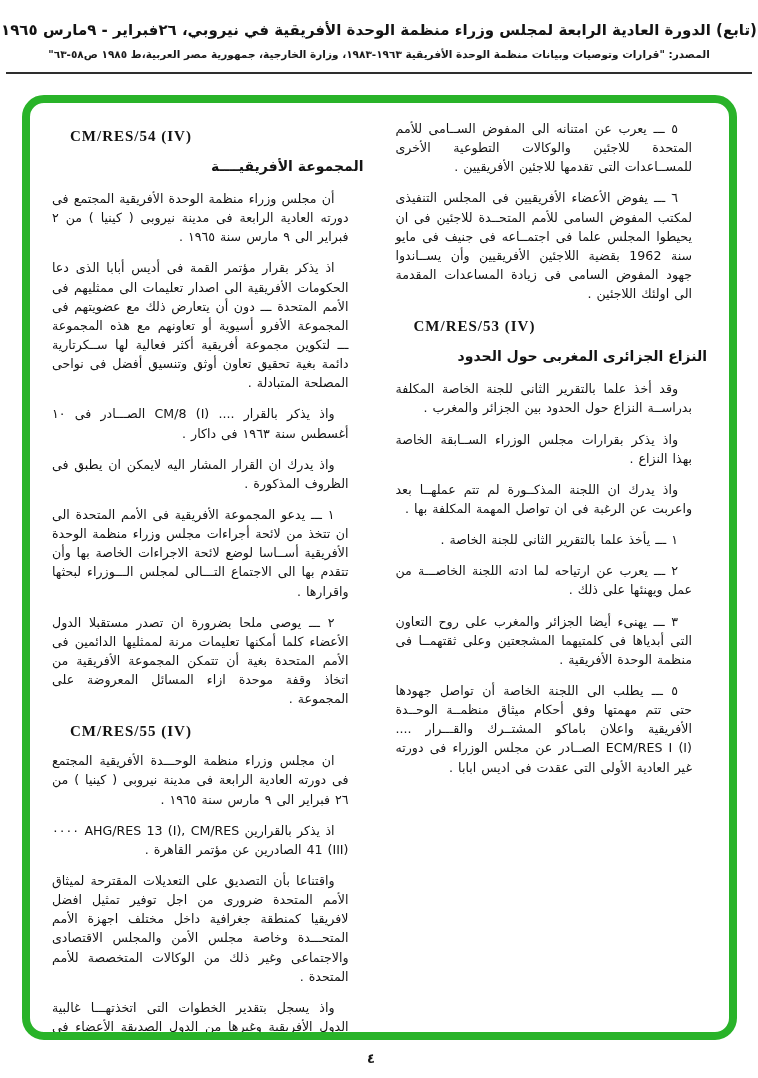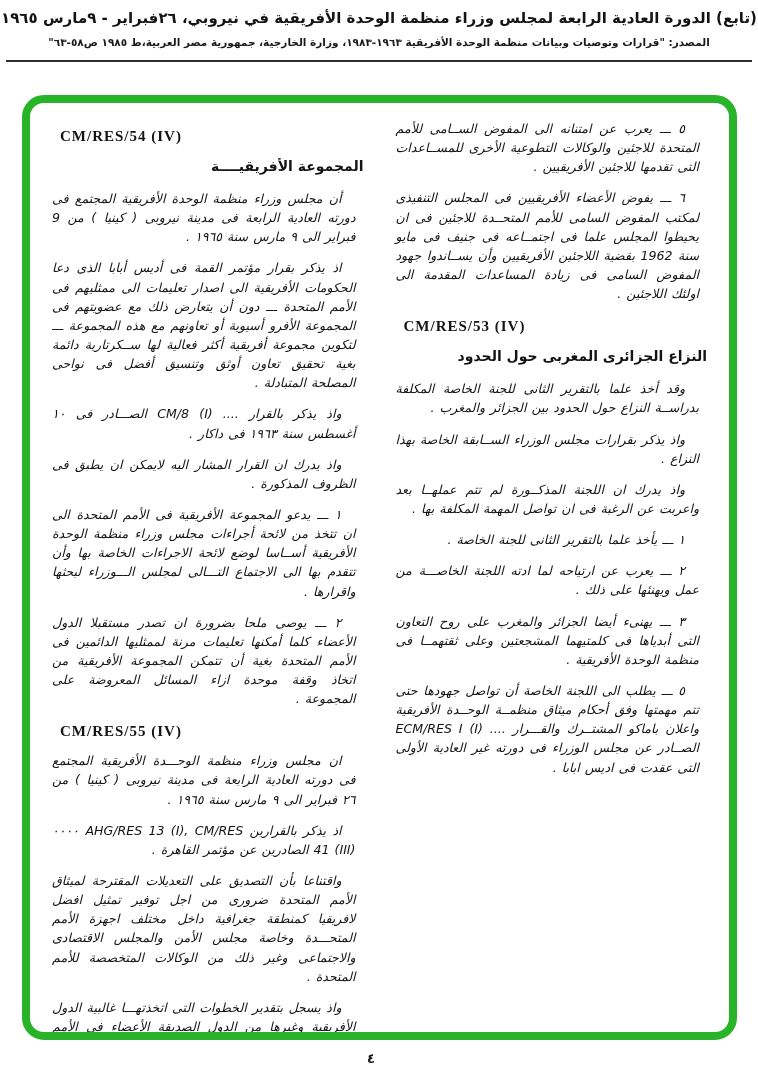--- a/index.html
+++ b/index.html
@@ -11,7 +11,7 @@
     -webkit-font-smoothing:antialiased;
   }
   .page{position:absolute;inset:0;}
-  .header{direction:rtl;text-align:center;padding-top:8px;}
+  .header{direction:rtl;text-align:center;padding-top:20px;}
   .header-title{
     font-weight:bold;font-size:15px;line-height:1.4;letter-spacing:0px;
   }

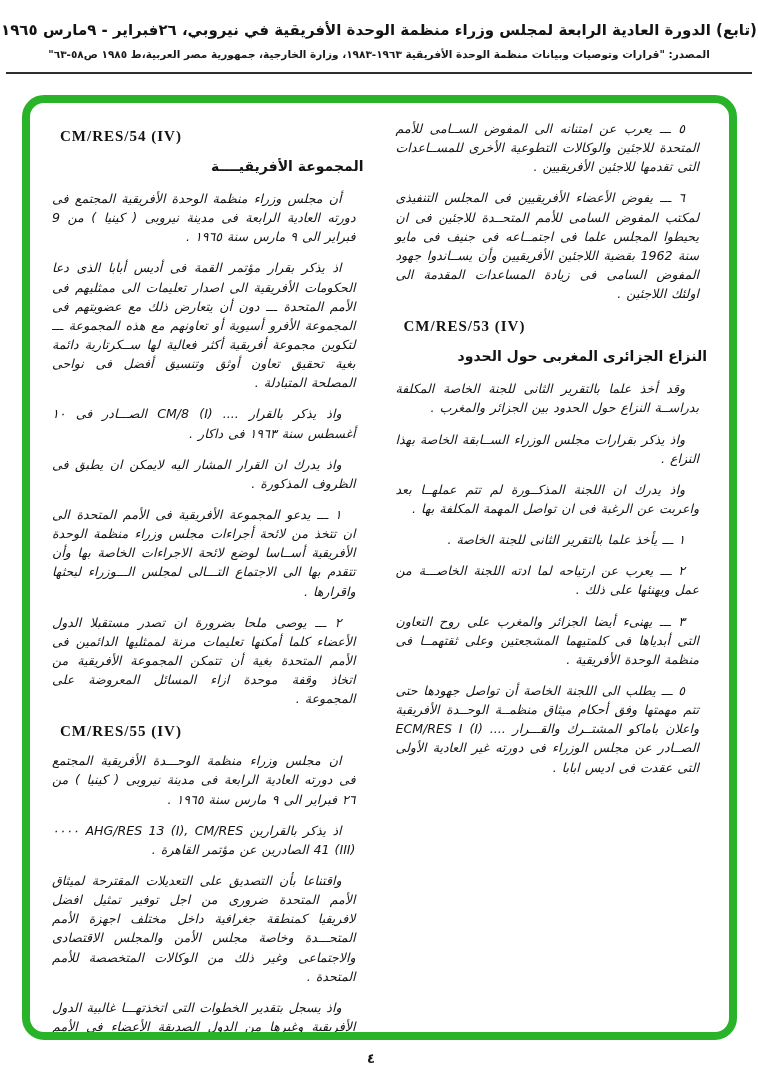--- a/index.html
+++ b/index.html
@@ -38,7 +38,7 @@
     direction:ltr;text-align:left;
     font-family:"Liberation Serif","DejaVu Serif",serif;
     font-weight:bold;font-size:15px;letter-spacing:1px;
-    margin:6px 0 8px 8px;
+    margin:6px 0 8px 18px;
   }
   .sec-heading{
     font-weight:bold;font-size:14px;

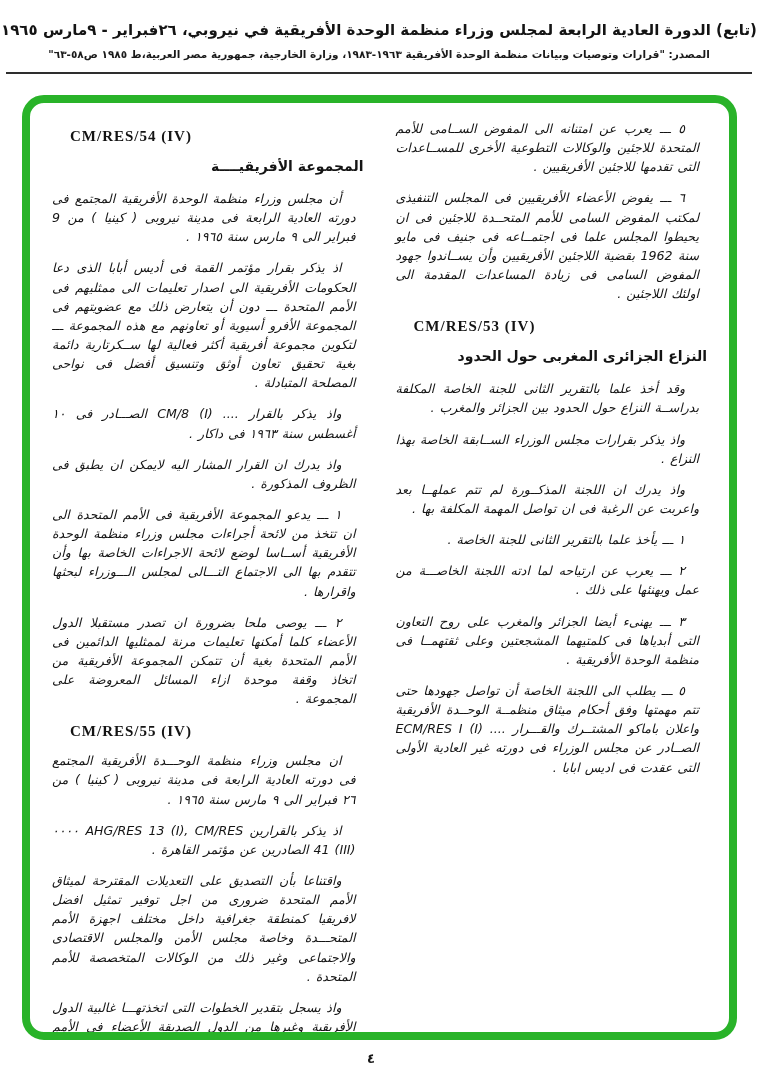--- a/index.html
+++ b/index.html
@@ -44,7 +44,7 @@
     font-weight:bold;font-size:14px;
     margin:4px 0 12px 0;
   }
-  .para{margin:0 8px 12px 0;text-indent:14px;word-spacing:1px;font-style:italic;}
+  .para{margin:0 15px 12px 0;text-indent:14px;word-spacing:1px;}
   .page-number{
     position:absolute;left:0;right:16px;bottom:12px;
     text-align:center;font-size:13px;font-weight:bold;

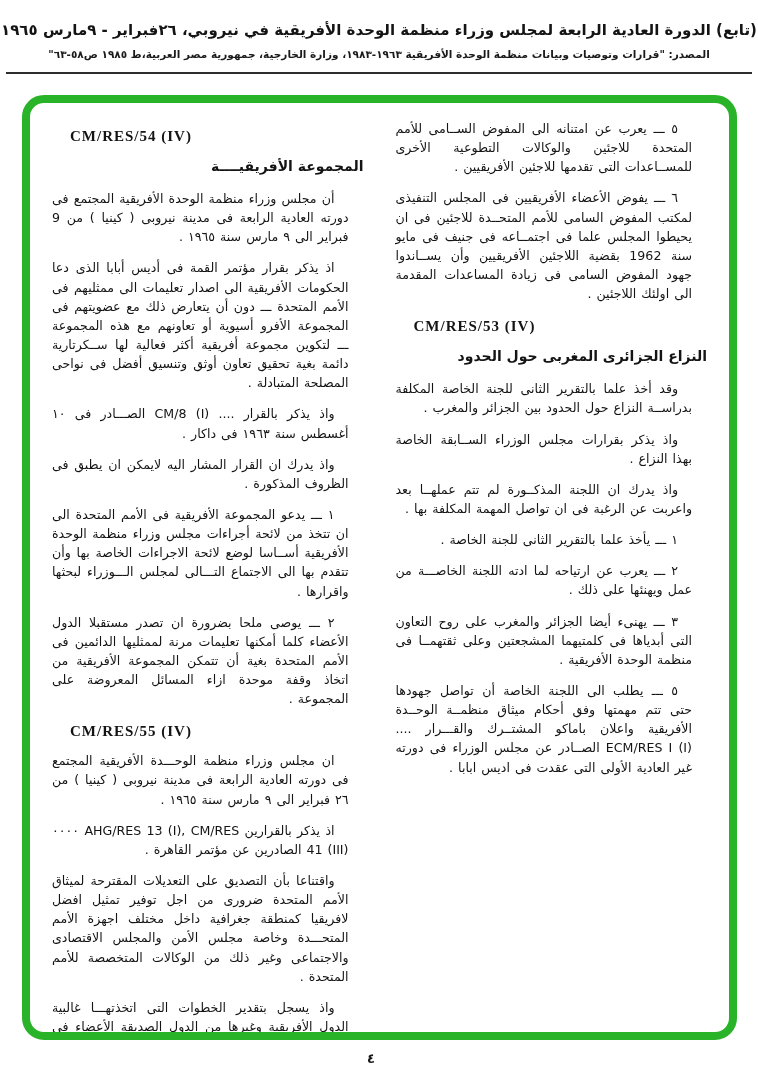--- a/index.html
+++ b/index.html
@@ -80,7 +80,7 @@
       <div class="col" id="col-left">
           <div class="res-code">CM/RES/54  (IV)</div>
           <div class="sec-heading">المجموعة الأفريقيــــة</div>
-          <div class="para">أن مجلس وزراء منظمة الوحدة الأفريقية المجتمع فى دورته العادية الرابعة فى مدينة نيروبى ( كينيا ) من 9 فبراير الى ٩ مارس سنة ١٩٦٥ .</div>
+          <div class="para">أن مجلس وزراء منظمة الوحدة الأفريقية المجتمع فى دورته العادية الرابعة فى مدينة نيروبى ( كينيا ) من ٢ فبراير الى ٩ مارس سنة ١٩٦٥ .</div>
           <div class="para">اذ يذكر بقرار مؤتمر القمة فى أديس أبابا الذى دعا الحكومات الأفريقية الى اصدار تعليمات الى ممثليهم فى الأمم المتحدة ـــ دون أن يتعارض ذلك مع عضويتهم فى المجموعة الأفرو أسيوية أو تعاونهم مع هذه المجموعة ـــ لتكوين مجموعة أفريقية أكثر فعالية لها ســكرتارية دائمة بغية تحقيق تعاون أوثق وتنسيق أفضل فى نواحى المصلحة المتبادلة .</div>
           <div class="para">واذ يذكر بالقرار .... CM/8 (I) الصـــادر فى ١٠ أغسطس سنة ١٩٦٣ فى داكار .</div>
           <div class="para">واذ يدرك ان القرار المشار اليه لايمكن ان يطبق فى الظروف المذكورة .</div>

